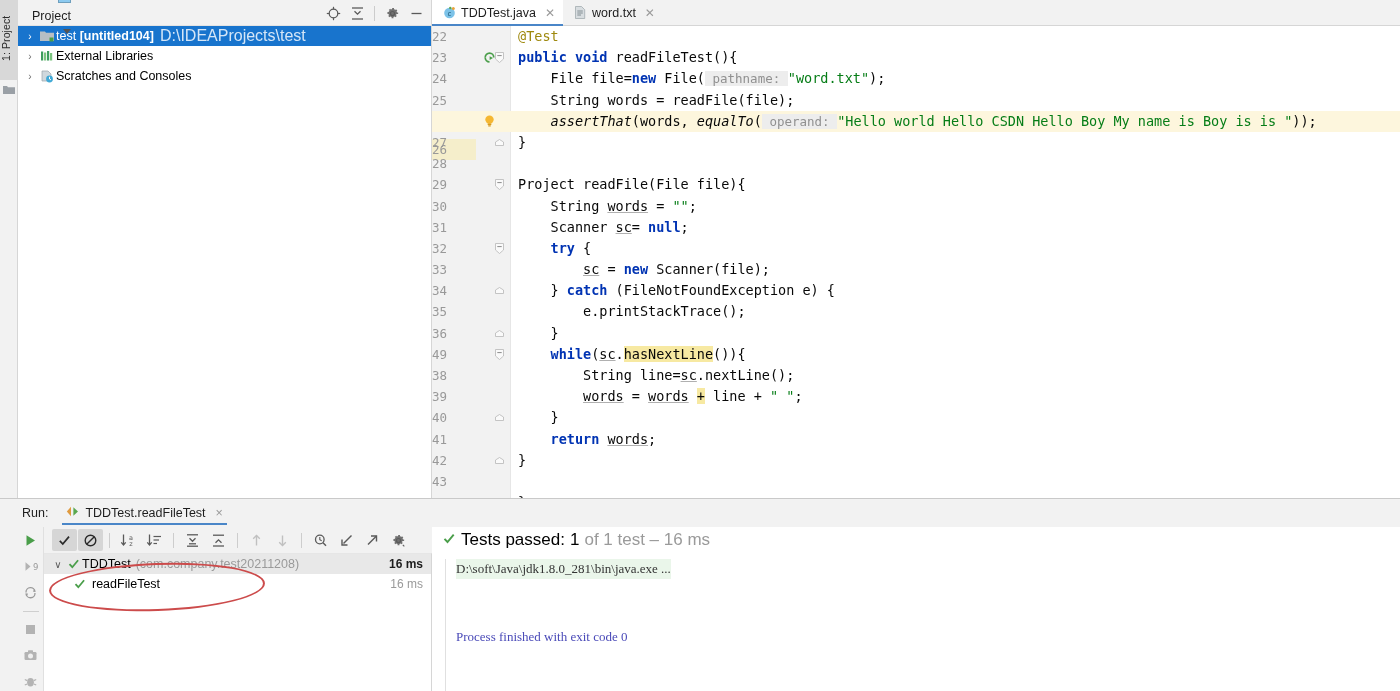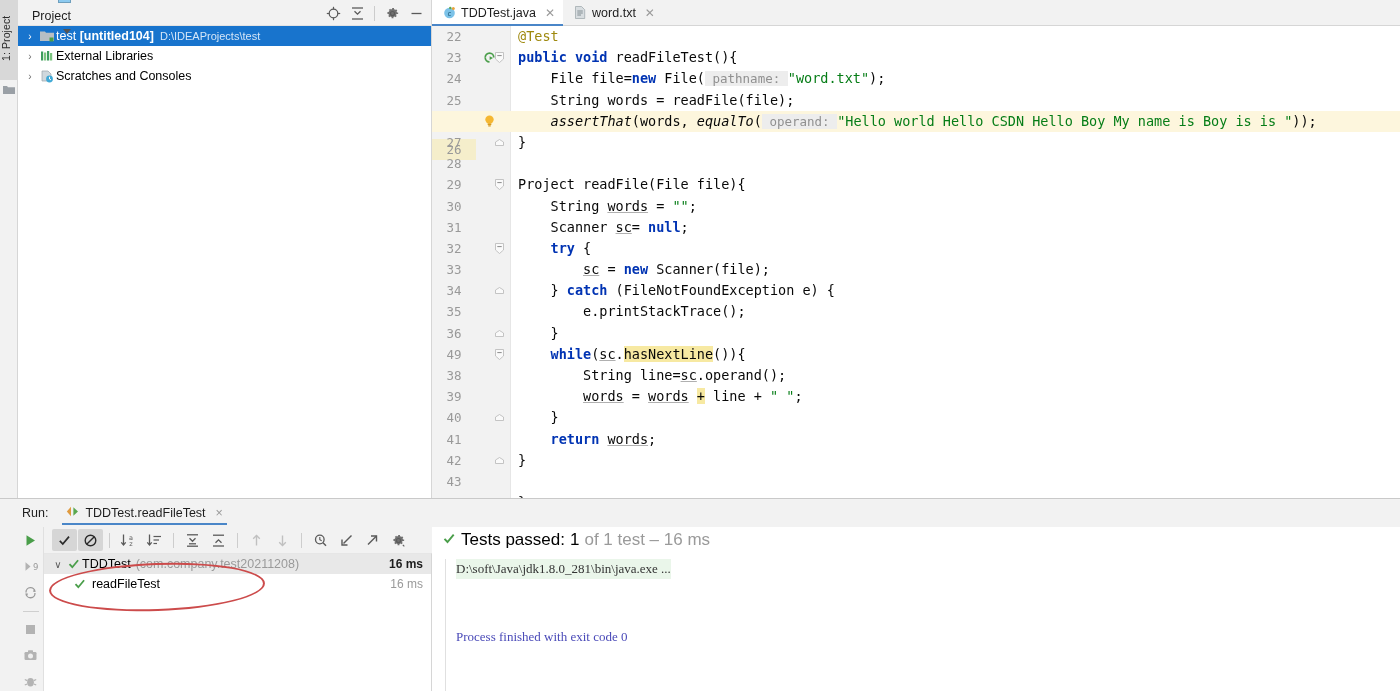--- a/index.html
+++ b/index.html
@@ -73,7 +73,7 @@
   .ticon { width: 17px; flex: 0 0 17px; display: flex; align-items: center; justify-content: center; }
   .tlabel { margin-left: 1px; }
   .tlabel b { font-weight: bold; }
-  .tpath { color: #7d7d7d; margin-left: 6px; font-size: 11px; }
+  .tpath { color: #7d7d7d; margin-left: 6px; font-size: 16px; }
   .trow.selected .tpath { color: #d5e6f7; }
 
   

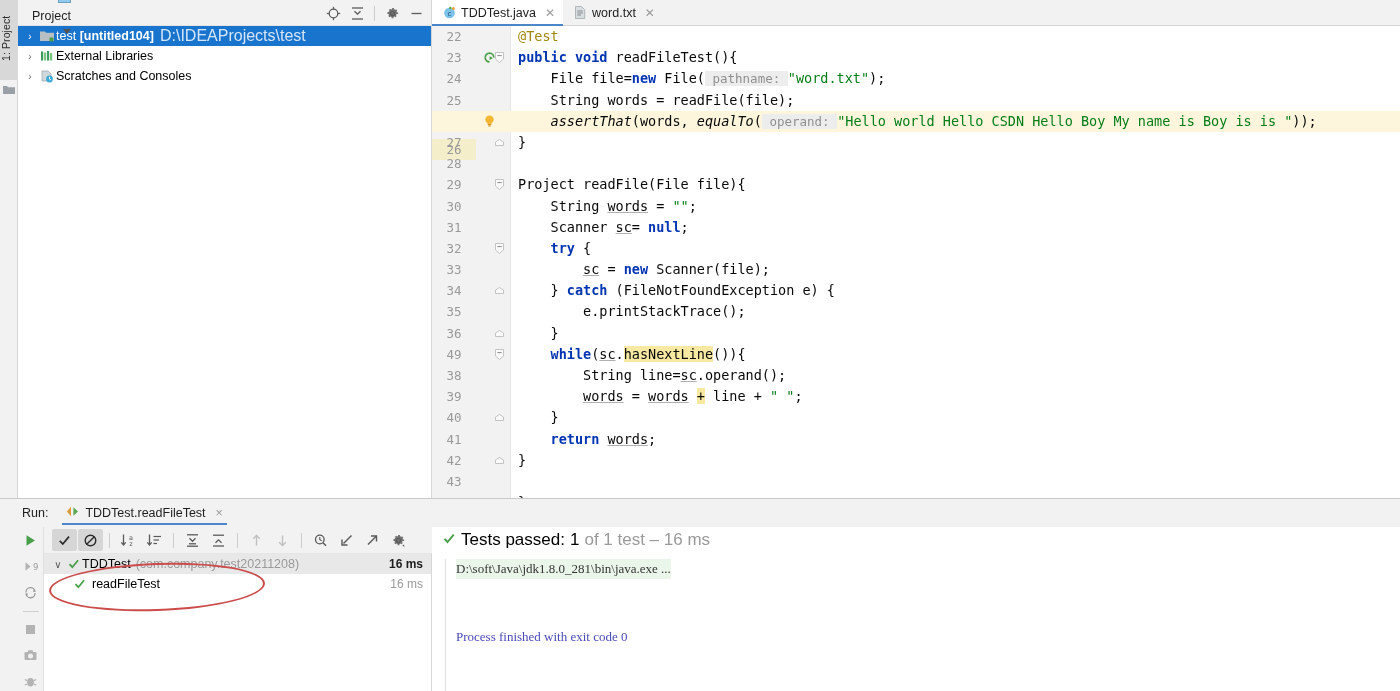--- a/index.html
+++ b/index.html
@@ -117,7 +117,7 @@
   .cline.hl { background: #fdf6dd; }
   .cline.hl .lnum { background: #f5eecb; margin-top: 28px; }
   .lnum {
-    position: absolute; left: 0; width: 44px; text-align: center;
+    position: absolute; left: 0; width: 44px; text-align: left;
     font-size: 12.5px; color: #999999; line-height: 21.2px;
   }
   .gmark {

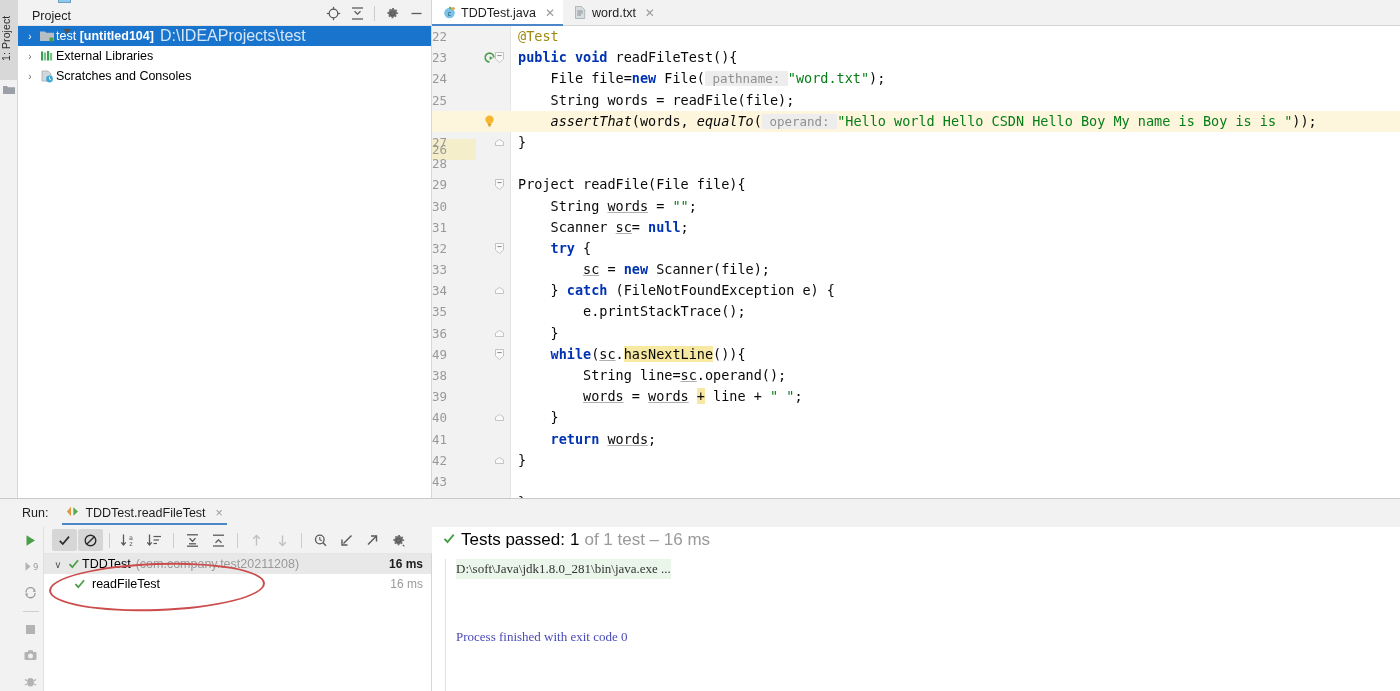--- a/index.html
+++ b/index.html
@@ -498,7 +498,7 @@
 
         <div class="cline">
             <span class="lnum">38</span>
-          <span class="ctext"><span>        String line=</span><span class="sfield">sc</span><span>.operand();</span></span>
+          <span class="ctext"><span>        String line=</span><span class="sfield">sc</span><span>.nextLine();</span></span>
           </div>
 
         <div class="cline">

